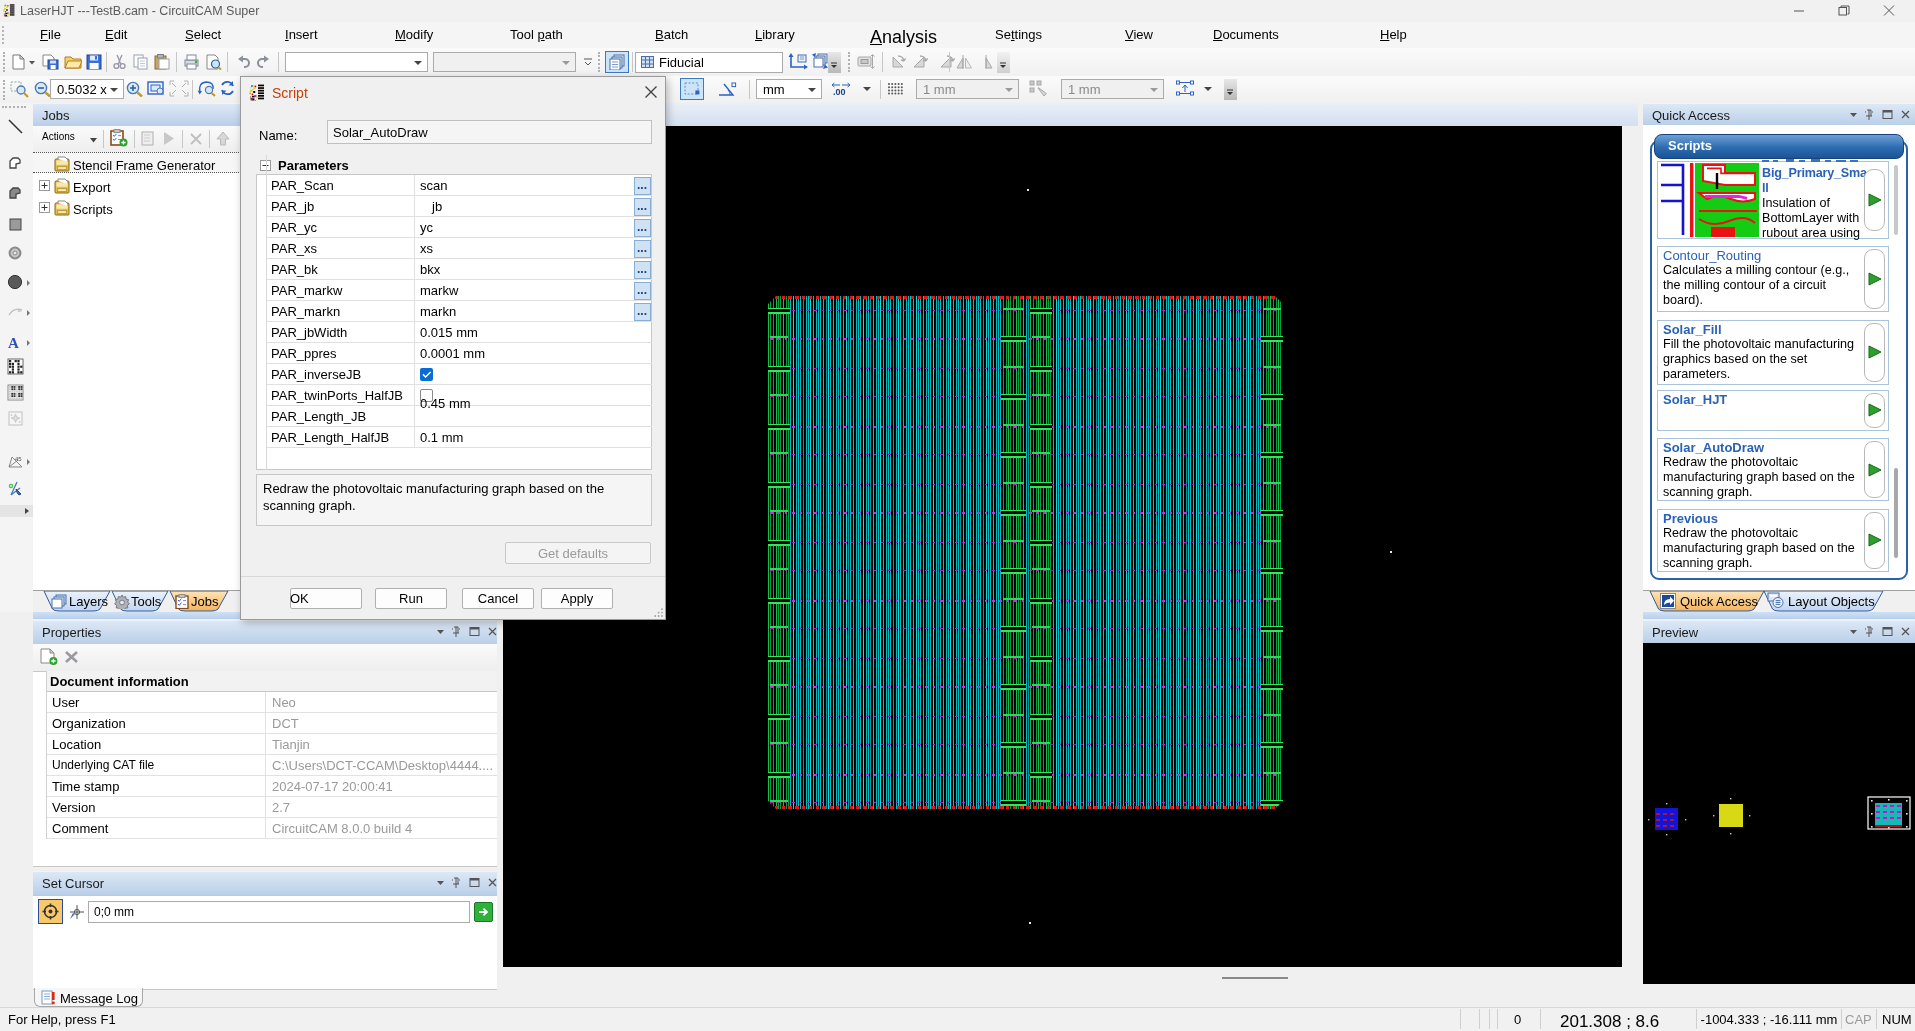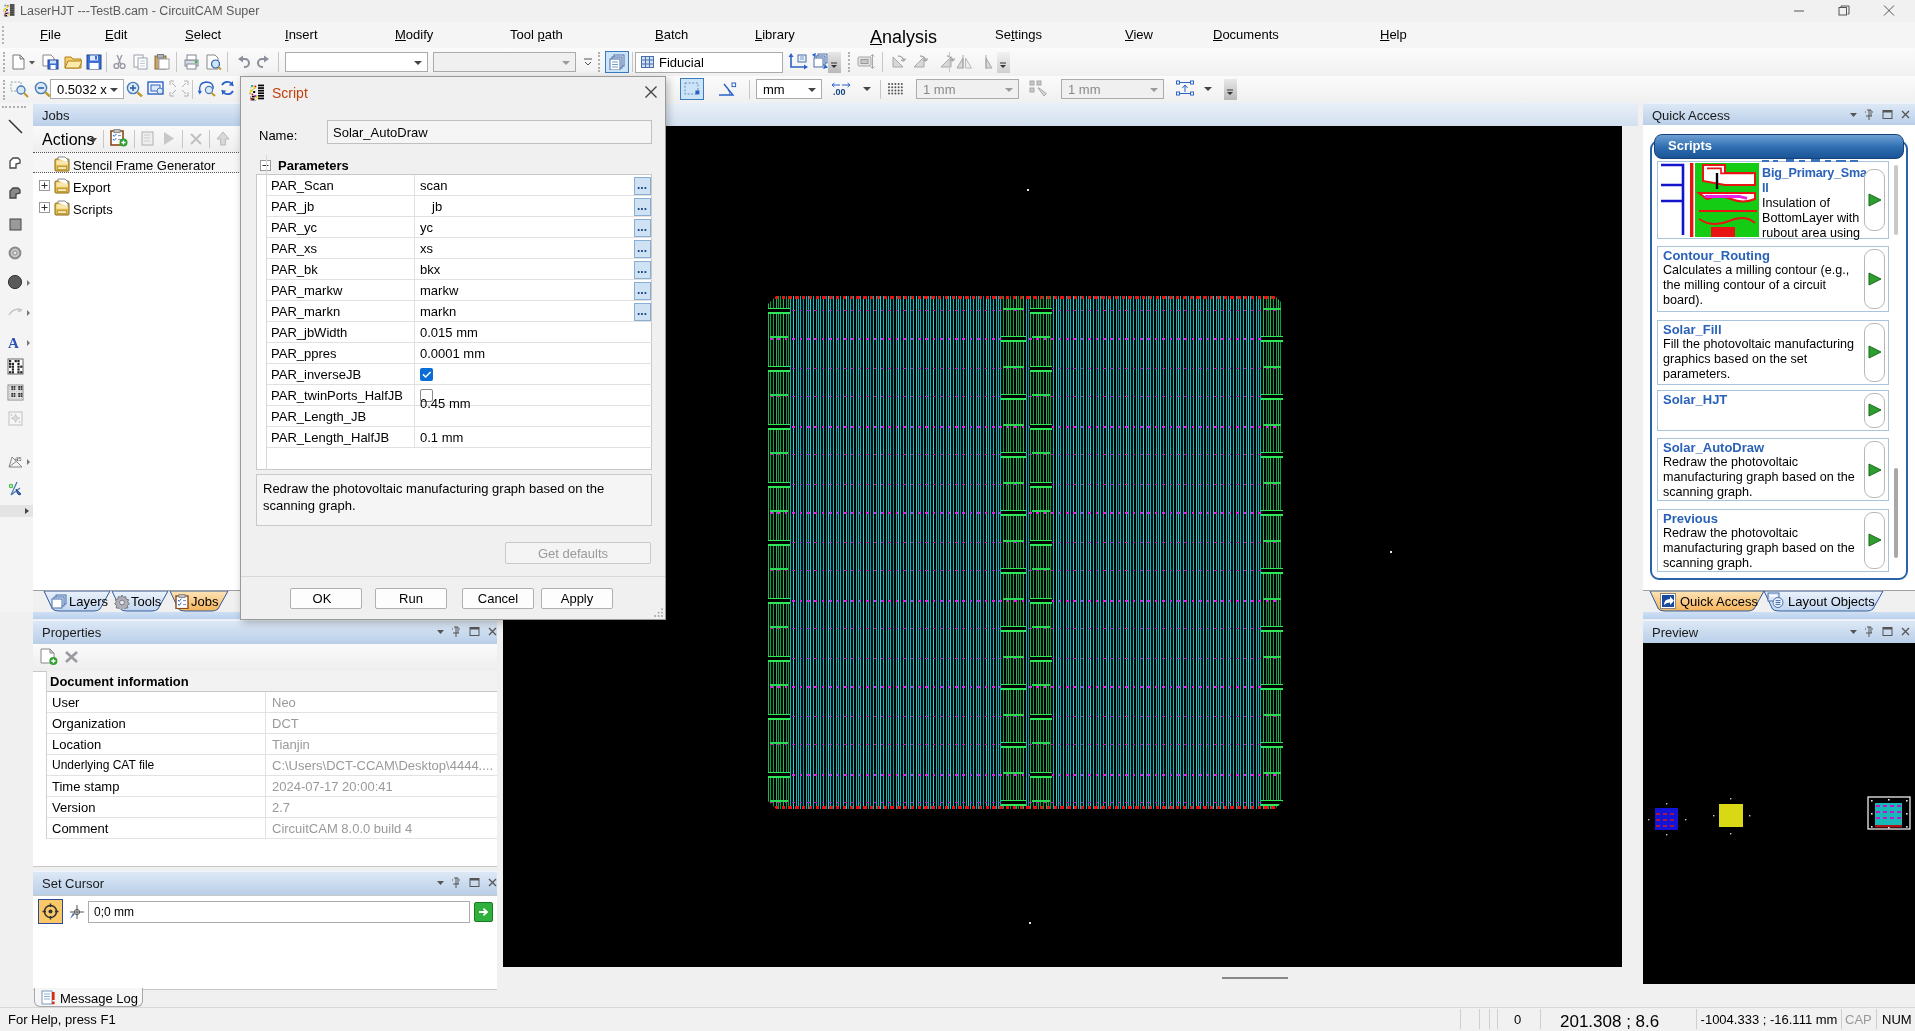--- a/index.html
+++ b/index.html
@@ -466,7 +466,7 @@
     <div class="t">Jobs</div>
   </div>
 <div class="a" style="left:33px;top:126px;width:464px;height:27px;background:linear-gradient(#fafafa,#eee);border-bottom:1px solid #ddd"></div>
-<div class="a" style="left:42px;top:131px;font-size:16px">Actions</div>
+<div class="a" style="left:42px;top:131px;font-size:10px">Actions</div>
 <svg class="a" style="left:90px;top:138px" width="8" height="5">
     <path d="M0 0 L7 0 L3.5 4.5Z" fill="#444"></path>
   </svg>

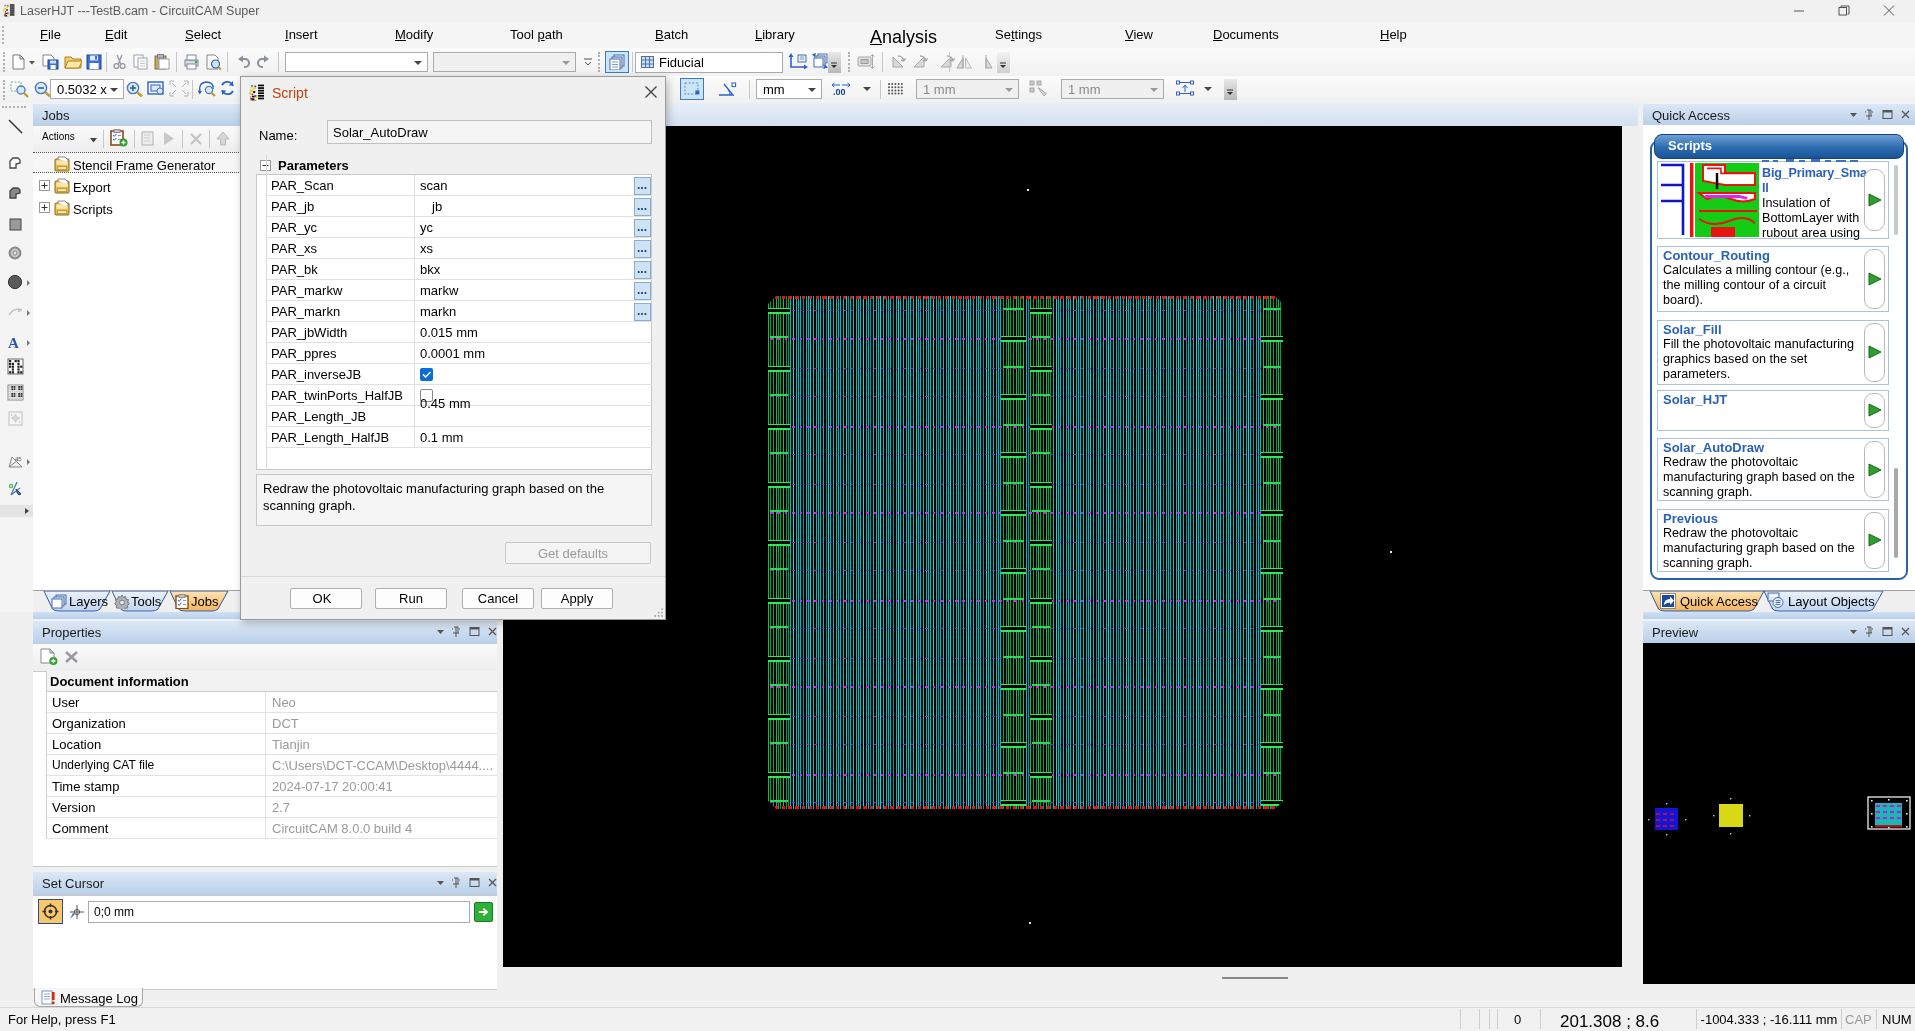--- a/index.html
+++ b/index.html
@@ -1129,7 +1129,7 @@
     <path d="M2 2 L14 8 L2 14Z" fill="#2e9e2e" stroke="#1a6a1a"></path>
   </svg>
 <div class="a" style="left:1657px;top:246px;width:232px;height:66px;background:#fff;border:1px solid #aac4de"></div>
-<div class="a" style="left:1663px;top:248px;font-size:13px;font-weight:bold;color:#2a62b8">Contour_Routing</div>
+<div class="a" style="left:1663px;top:248px;font-size:13px;font-weight:normal;color:#2a62b8">Contour_Routing</div>
 <div class="a" style="left:1663px;top:263px;font-size:12.6px;line-height:15.2px;width:200px">Calculates a milling contour (e.g., the milling contour of a circuit board).</div>
 <div class="a" style="left:1864px;top:249px;width:21px;height:60px;background:#fff;border:1px solid #b8b8b8;border-radius:9px"></div>
 <svg class="a" style="left:1867px;top:271px" width="16" height="16">

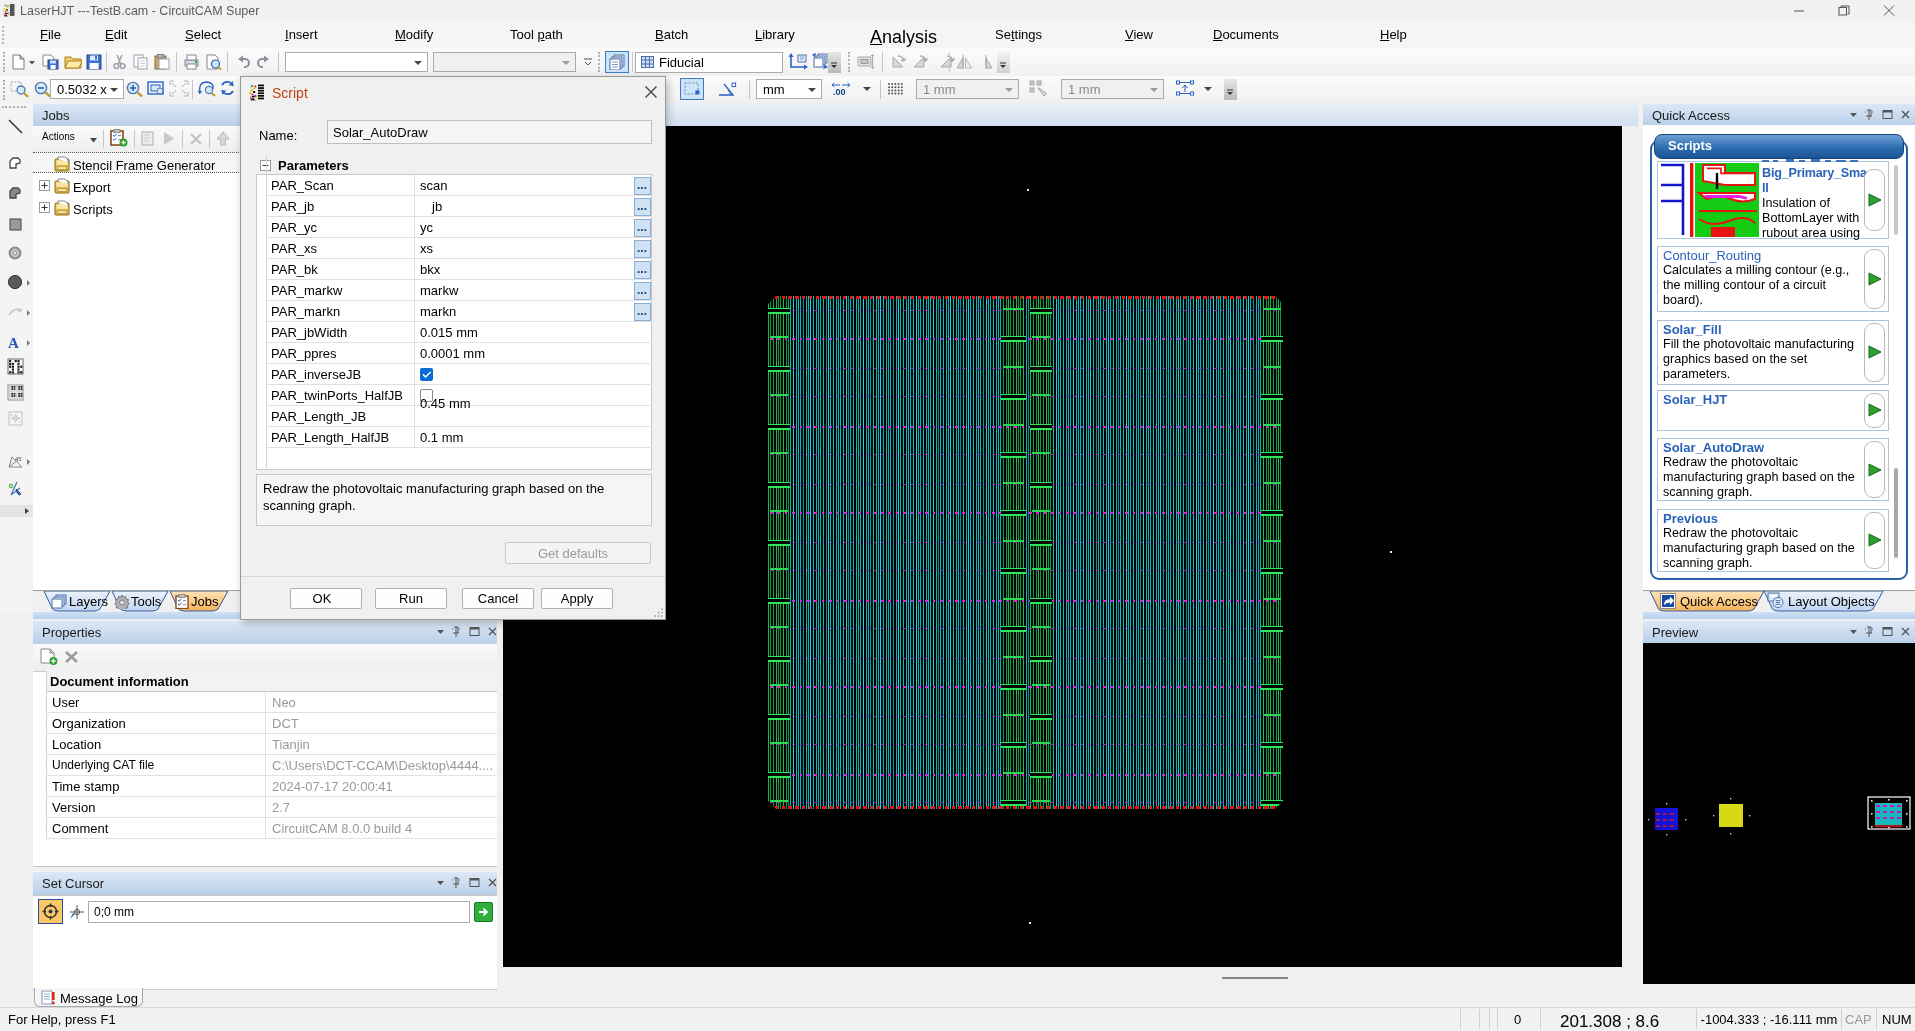--- a/index.html
+++ b/index.html
@@ -1373,7 +1373,7 @@
 <div class="a" style="left:505px;top:546px;width:136px;text-align:center;font-size:13px;color:#9a9a9a">Get defaults</div>
 <div class="a" style="left:241px;top:576px;width:424px;height:1px;background:#d8d8d8"></div>
 <div class="a" style="left:290px;top:588px;width:72px;height:21px;background:#fdfdfd;border:1px solid #b0b0b0;border-radius:2px"></div>
-<div class="a" style="left:290px;top:591px;width:64px;text-align:center;font-size:13px">OK</div>
+<div class="a" style="left:290px;top:591px;width:64px;font-size:13px">OK</div>
 <div class="a" style="left:375px;top:588px;width:72px;height:21px;background:#fdfdfd;border:1px solid #b0b0b0;border-radius:2px"></div>
 <div class="a" style="left:375px;top:591px;width:72px;text-align:center;font-size:13px">Run</div>
 <div class="a" style="left:462px;top:588px;width:72px;height:21px;background:#fdfdfd;border:1px solid #b0b0b0;border-radius:2px"></div>

